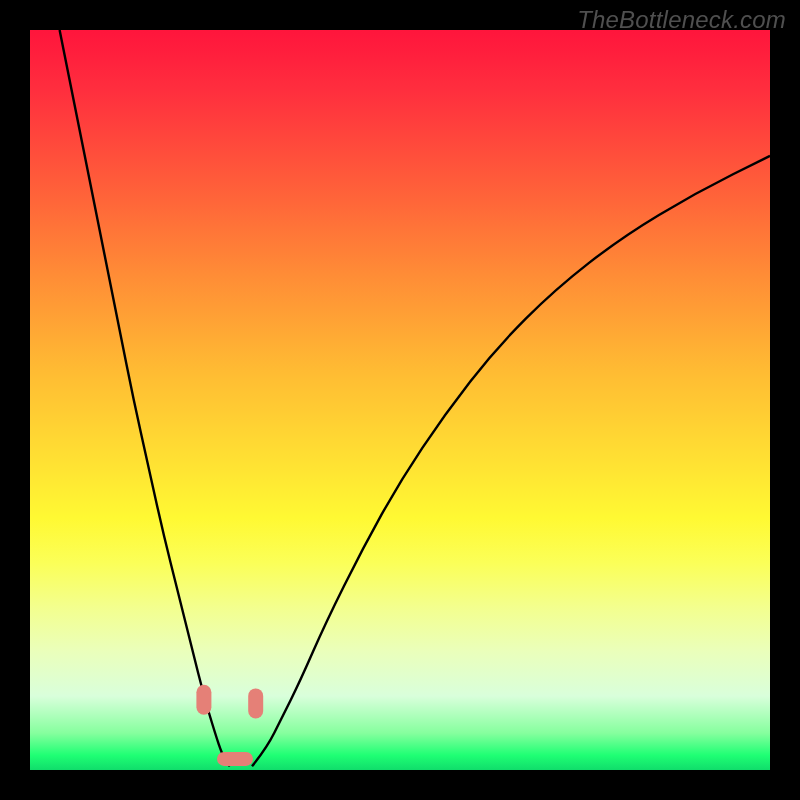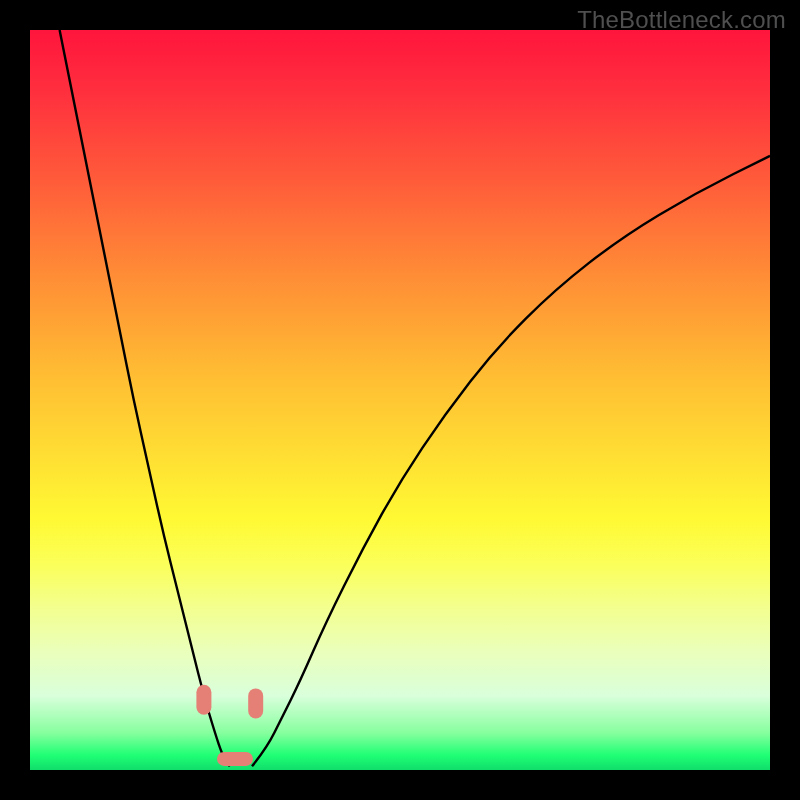--- a/index.html
+++ b/index.html
@@ -26,6 +26,7 @@
     font-weight: 500;
     letter-spacing: 0.2px;
     z-index: 10;
+    font-style: italic;
   }
   .plot-area {
     position: absolute;

